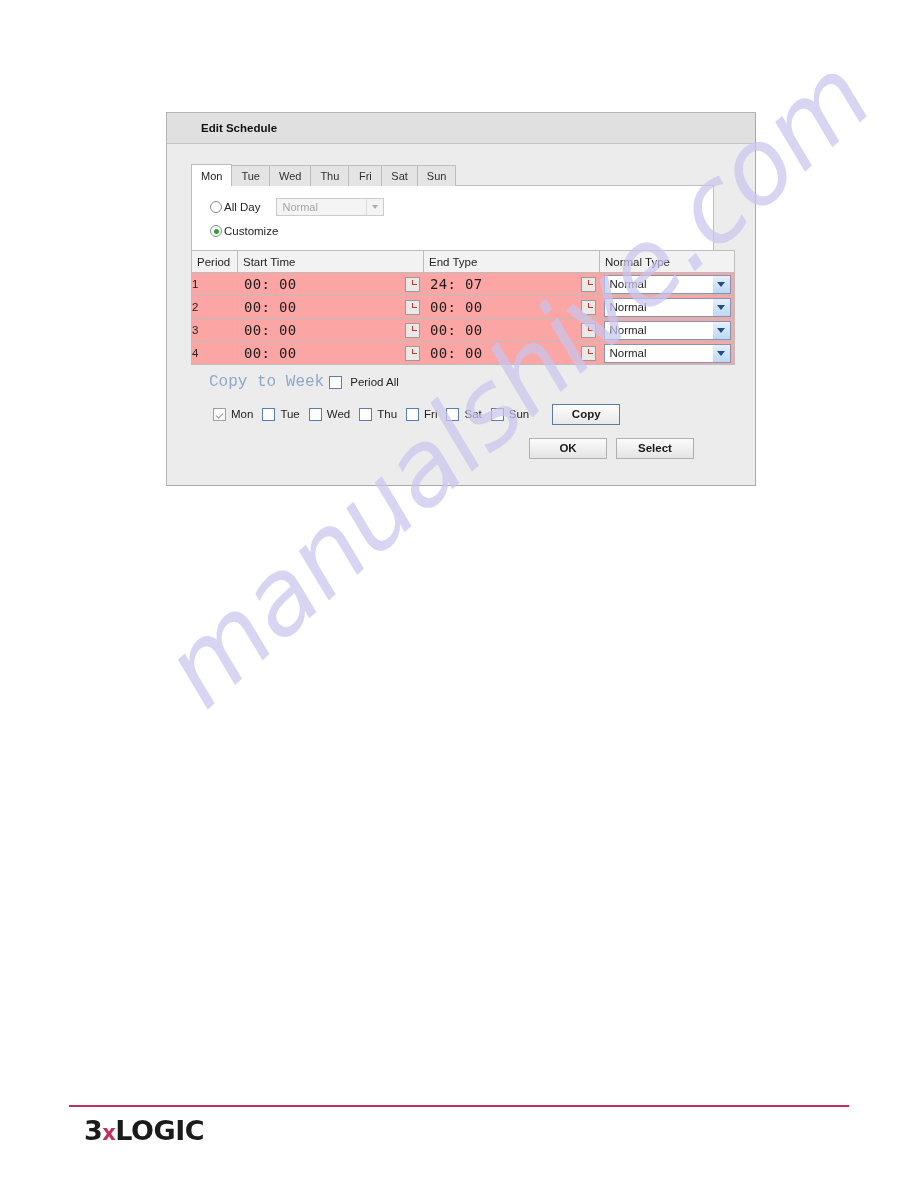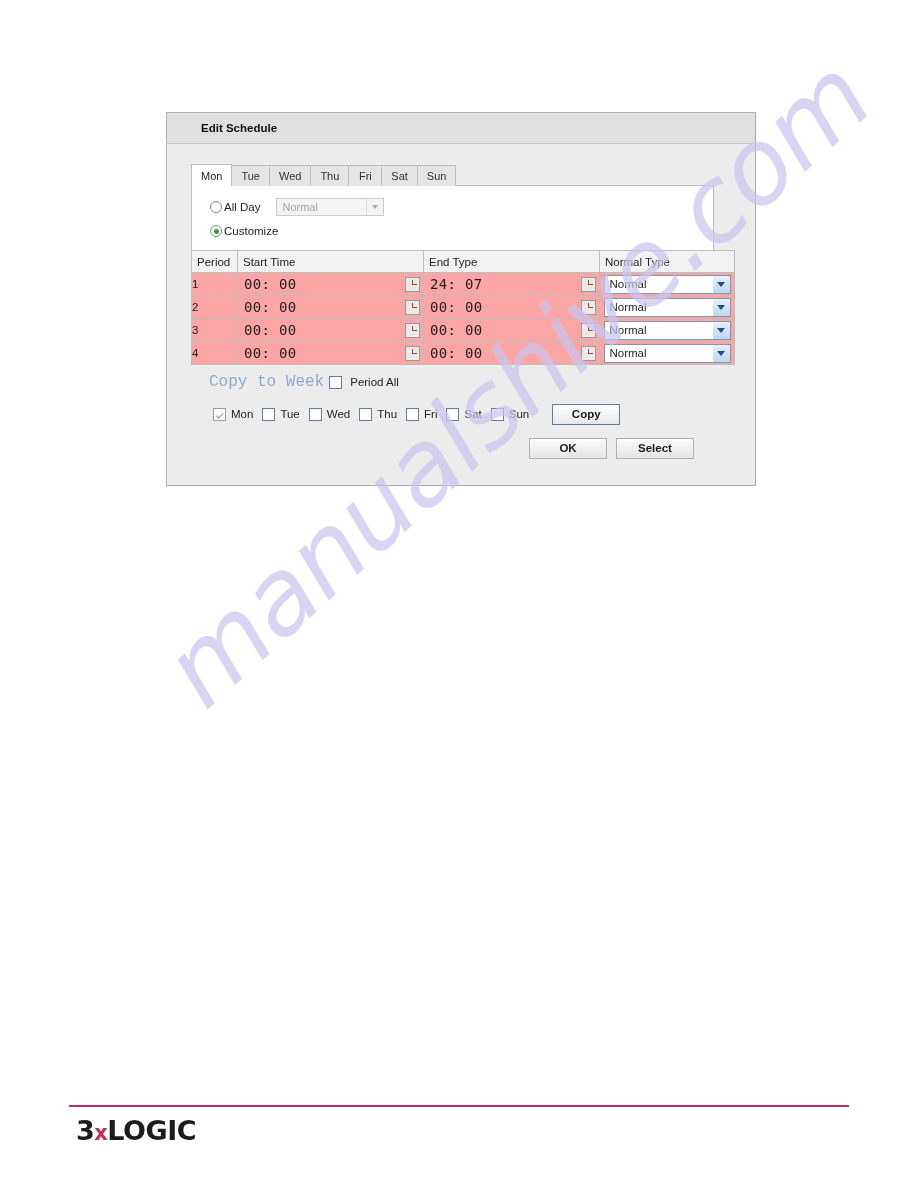--- a/index.html
+++ b/index.html
@@ -393,7 +393,7 @@
   }
   #brand-logo {
     position: absolute;
-    left: 76px;
+    left: 84px;
     top: 1117px;
     z-index: 2;
     font-family: "DejaVu Sans", sans-serif;

